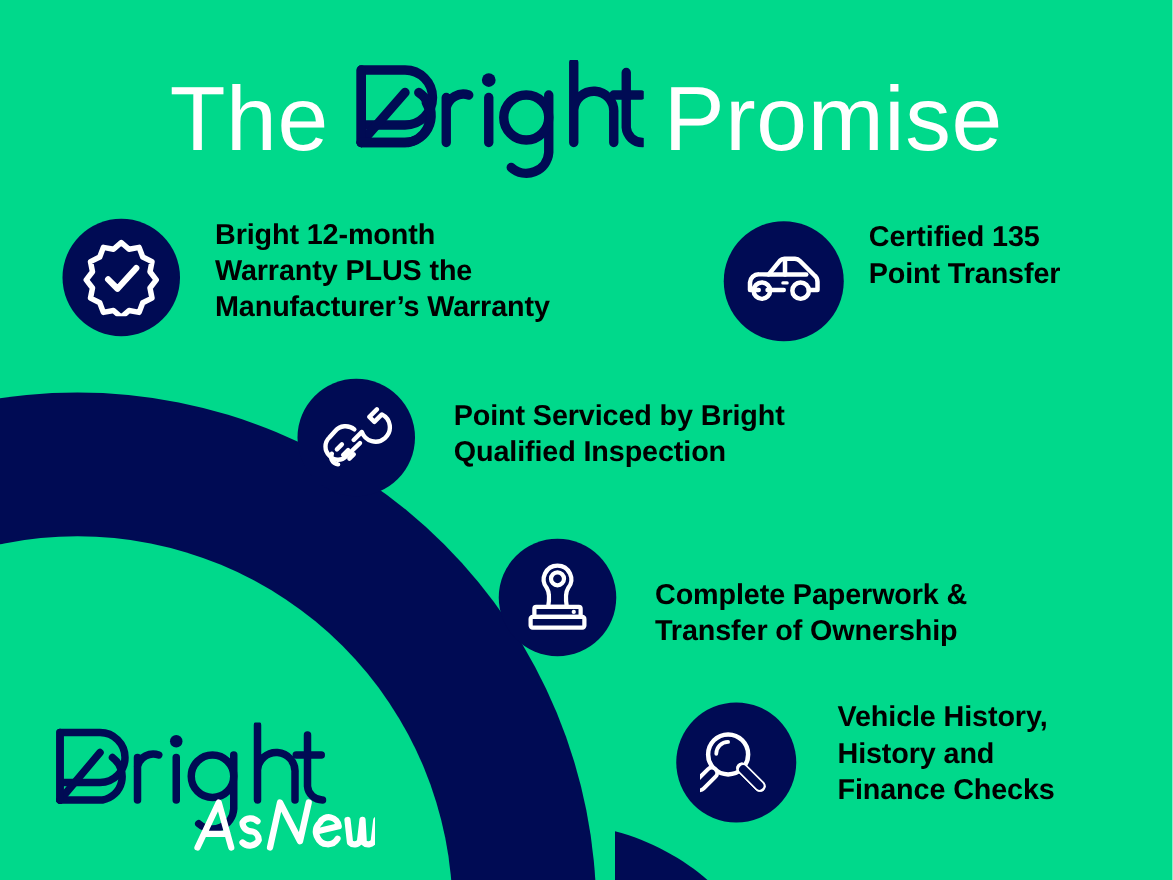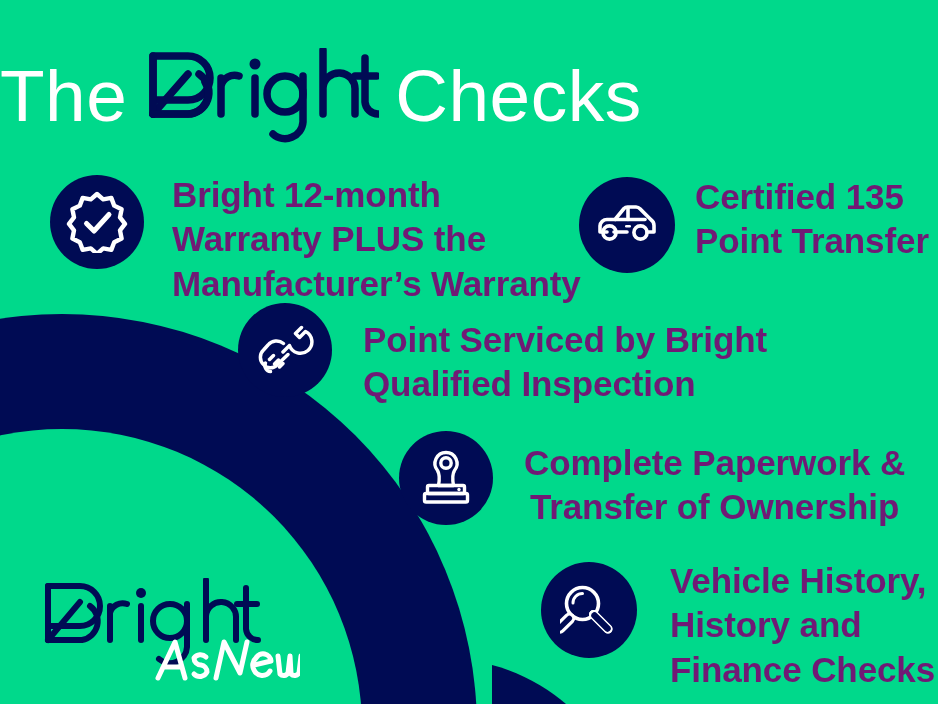--- a/index.html
+++ b/index.html
@@ -36,6 +36,7 @@
     height: 110px;
     display: flex;
     align-items: center;
+    justify-content: center;
     gap: 0;
     white-space: nowrap;
   }

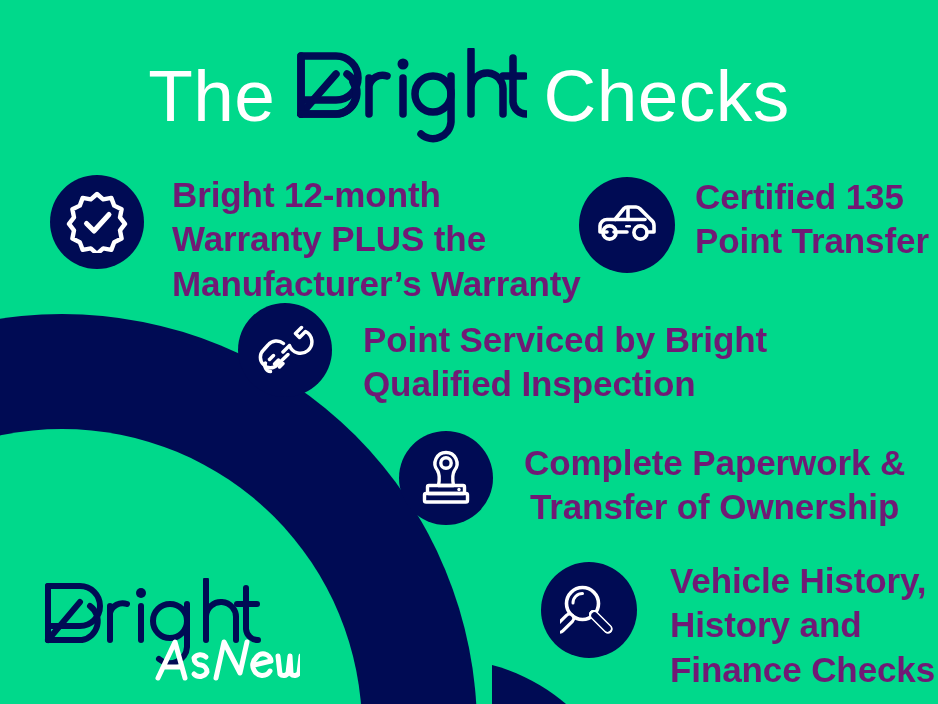--- a/index.html
+++ b/index.html
@@ -159,7 +159,7 @@
       </svg>
     </span>
 
-    <span class="header-word">Checks</span>
+    <span class="header-word">Promise</span>
   </div>
 
   <div class="promise-item" id="item-0">

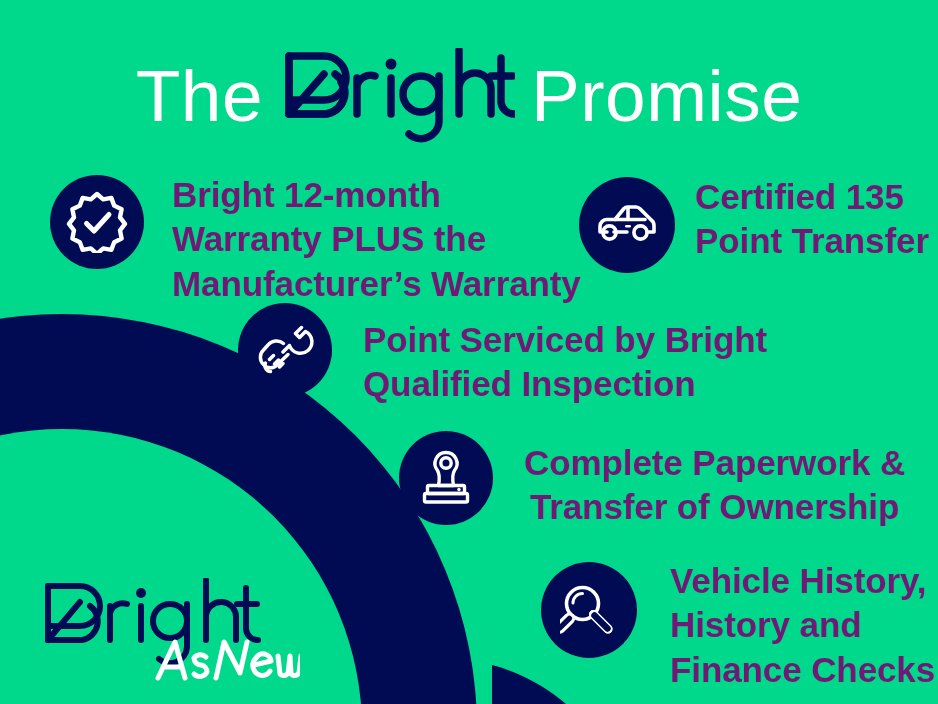--- a/index.html
+++ b/index.html
@@ -69,8 +69,8 @@
     justify-content: center;
   }
   .promise-text {
-    color: #701a75;
-    font-size: 35px;
+    color: #000000;
+    font-size: 23px;
     font-weight: bold;
     line-height: 1.27;
     letter-spacing: -0.1px;

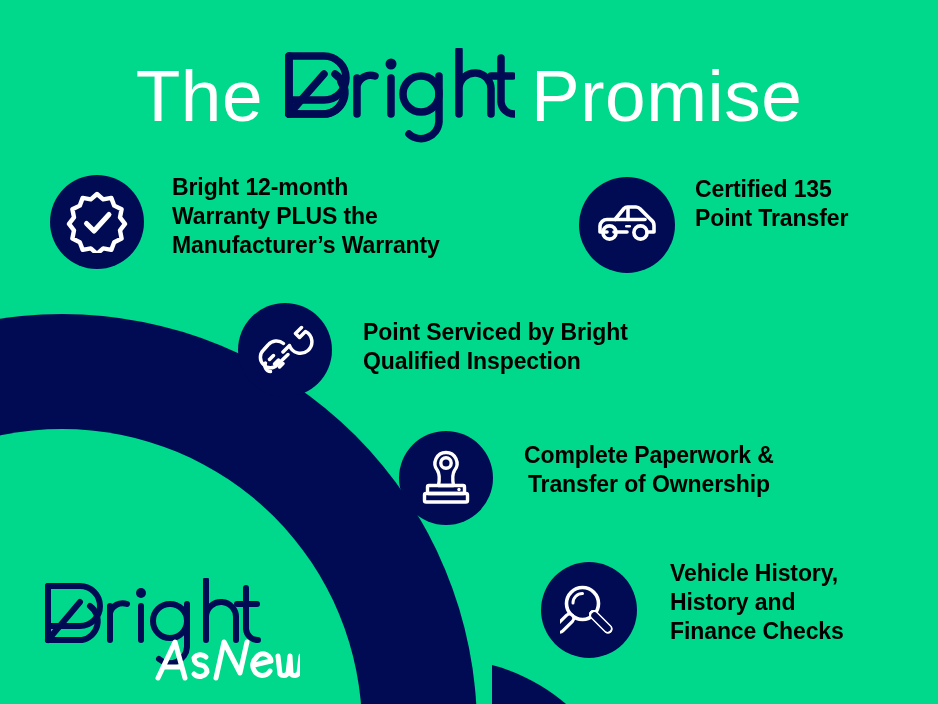--- a/index.html
+++ b/index.html
@@ -92,7 +92,7 @@
 
   #item-3 { left: 399px; top: 431px; }
   #item-3 .icon-badge { width: 94px; height: 94px; }
-  #item-3 .promise-text { margin-left: 31px; margin-top: 10px; text-align: center; }
+  #item-3 .promise-text { margin-left: 31px; margin-top: 30px; }
 
   #item-4 { left: 541px; top: 562px; }
   #item-4 .icon-badge { width: 96px; height: 96px; }

